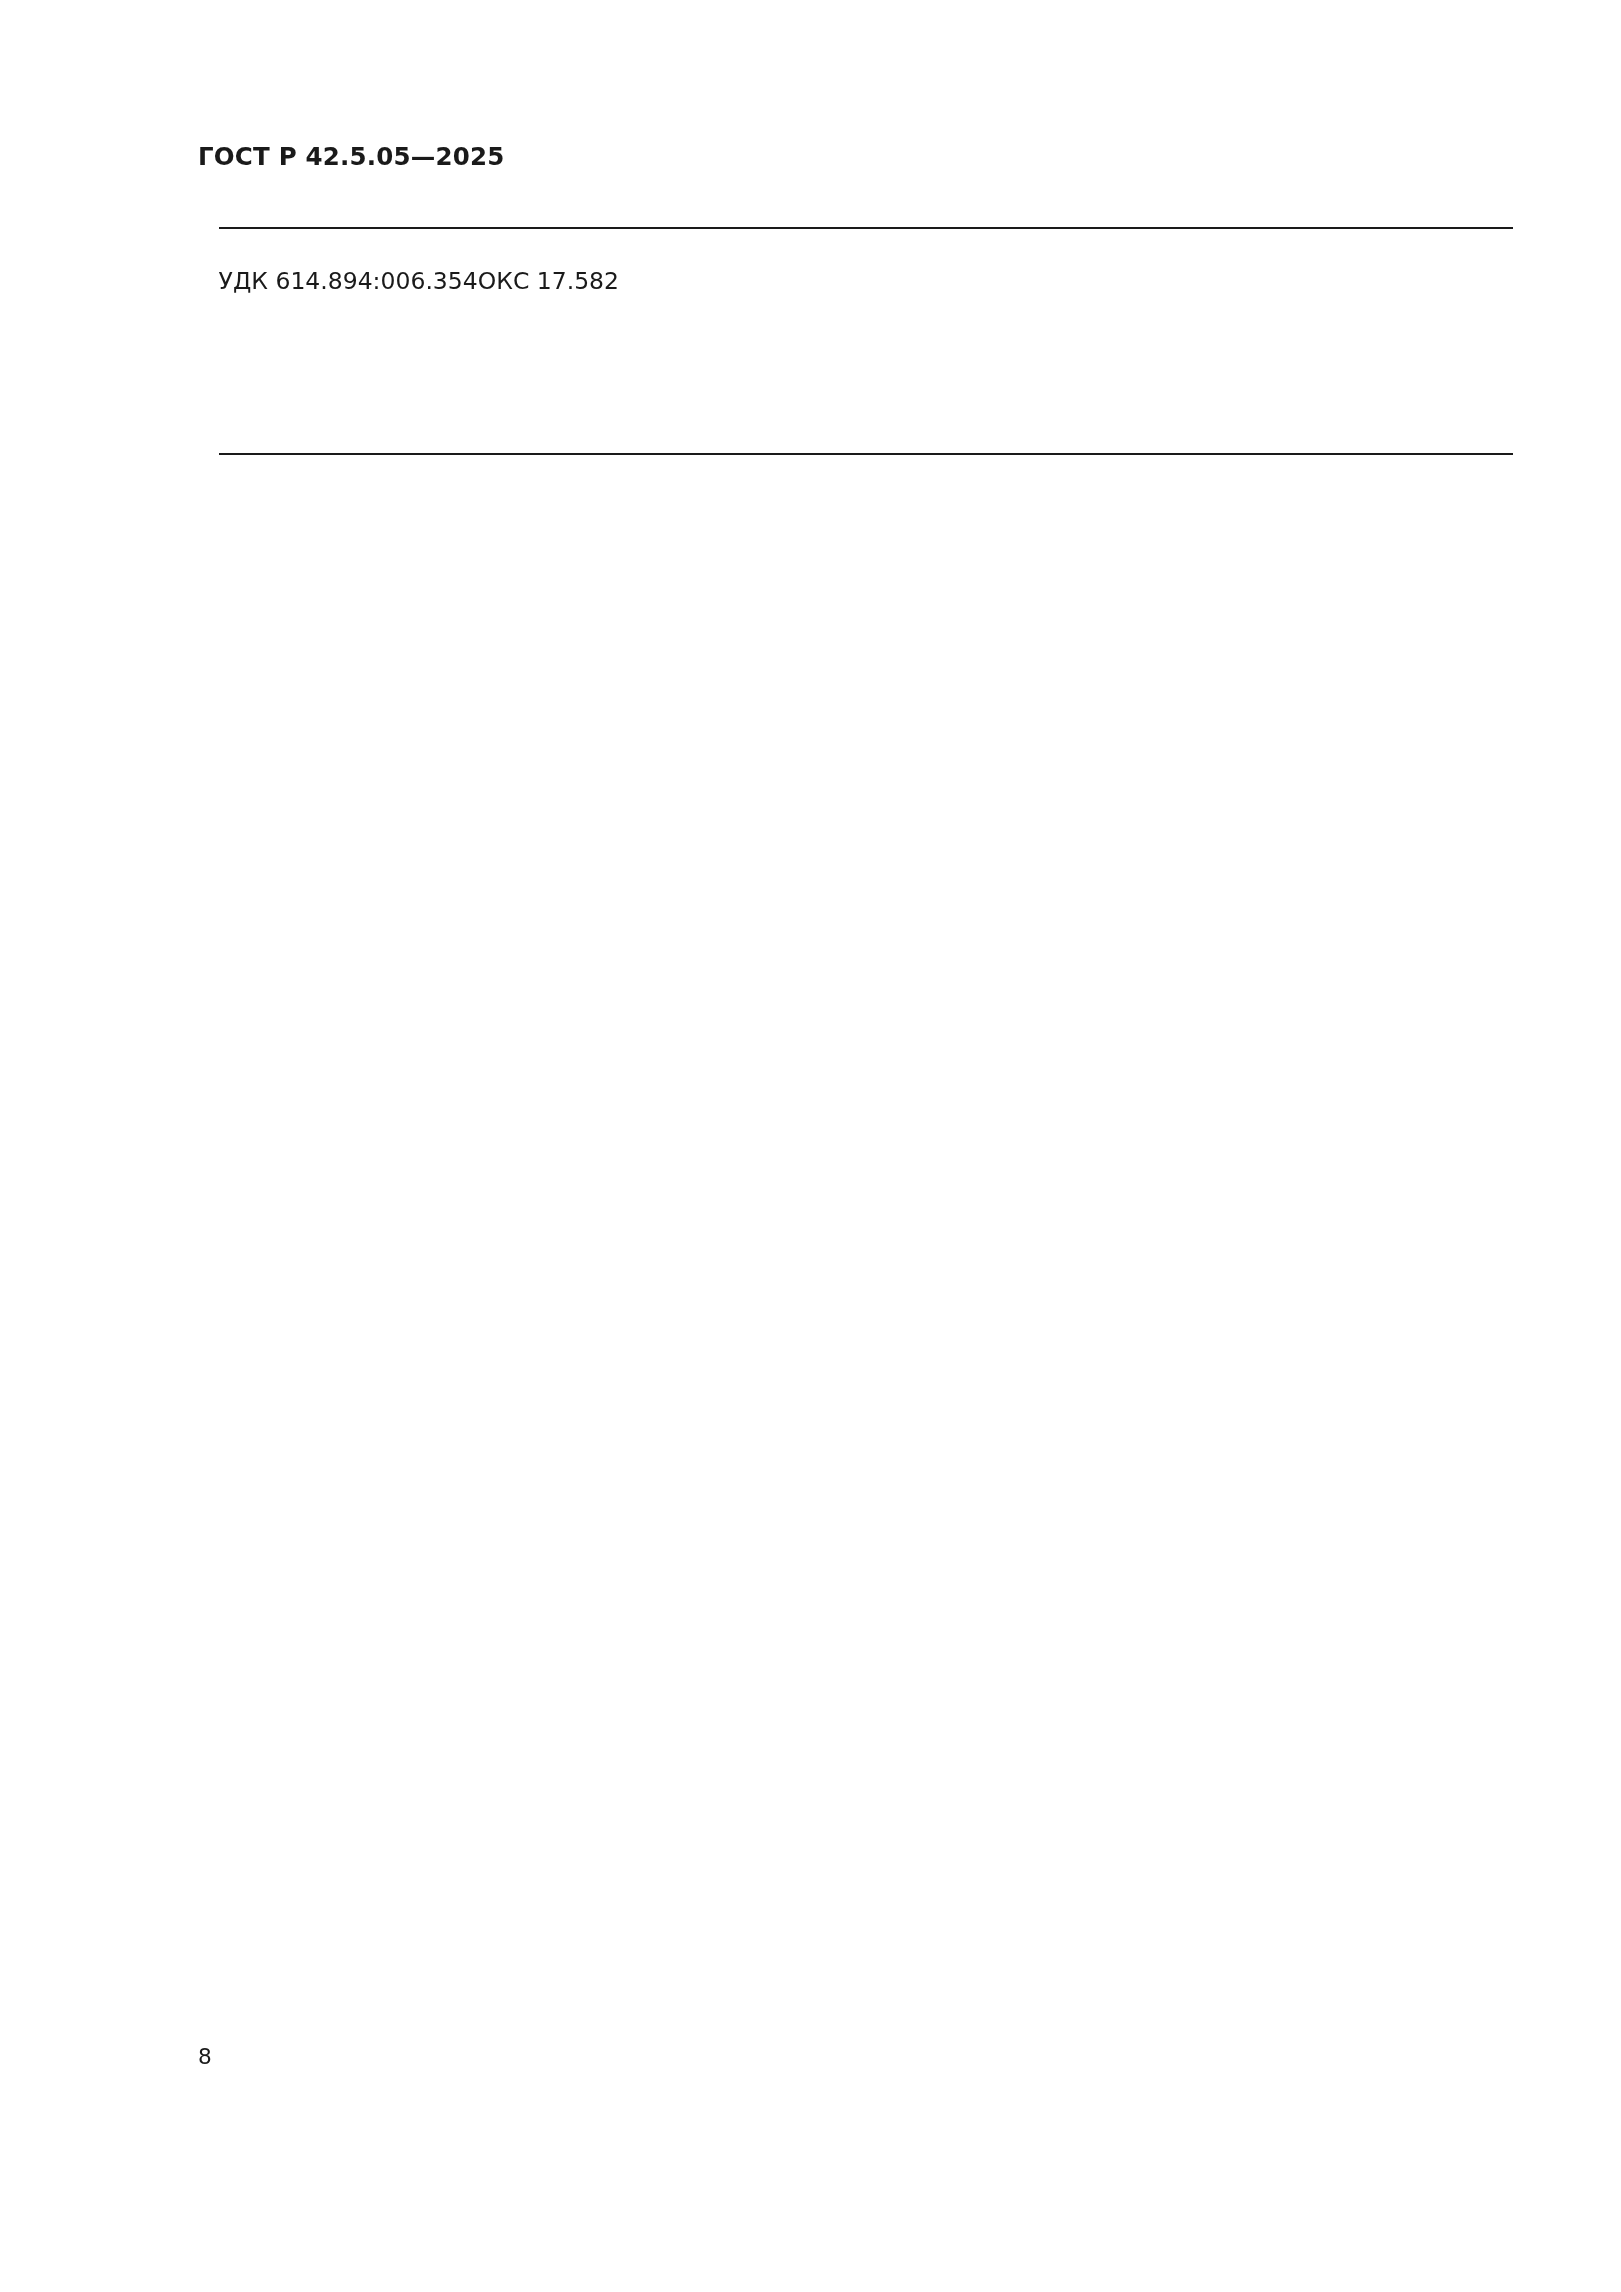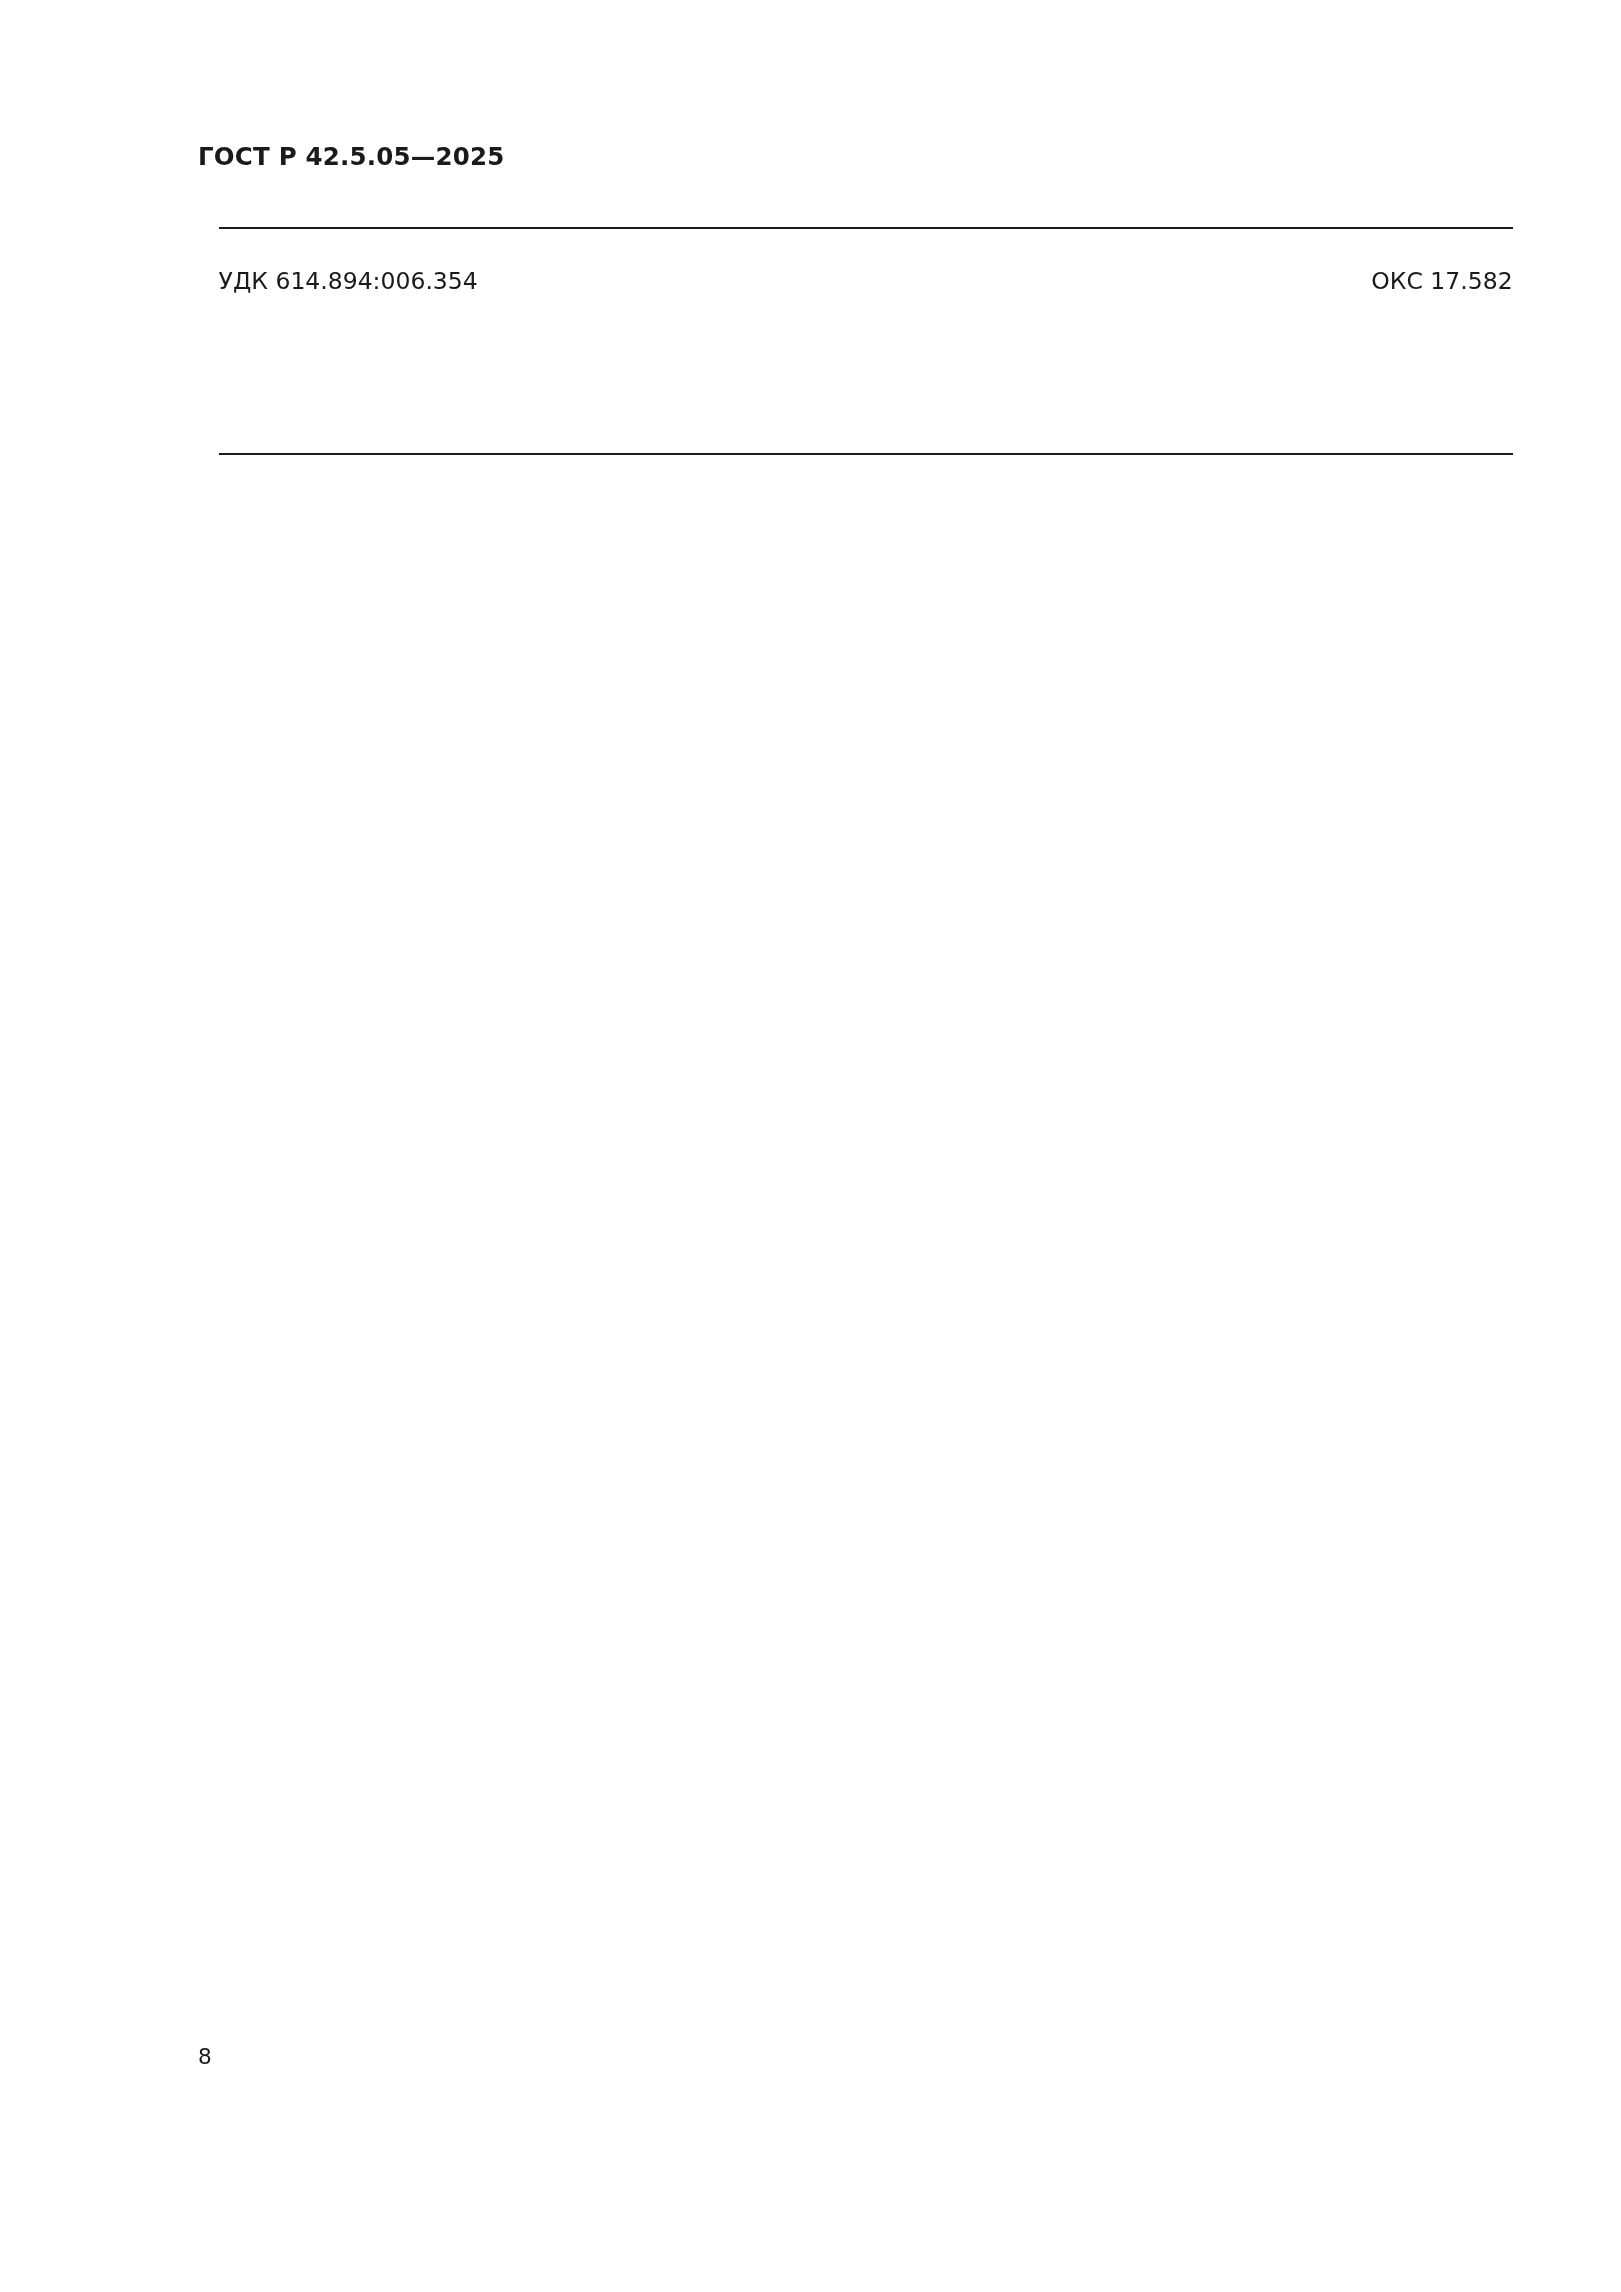--- a/index.html
+++ b/index.html
@@ -53,7 +53,6 @@
     top: 267px;
     width: 1294px;
     display: flex;
-    justify-content: space-between;
     align-items: baseline;
     font-size: 23.5px;
   }

